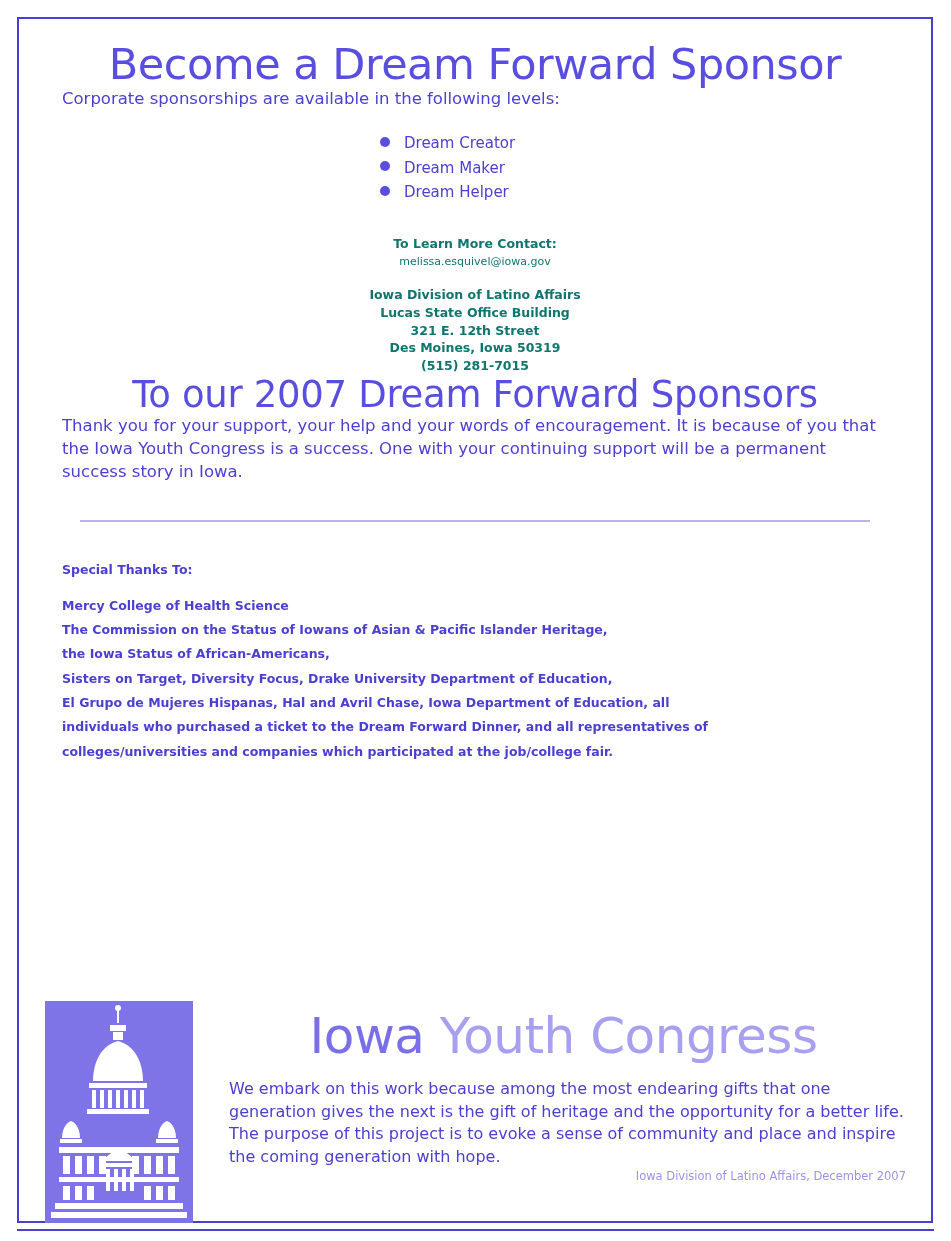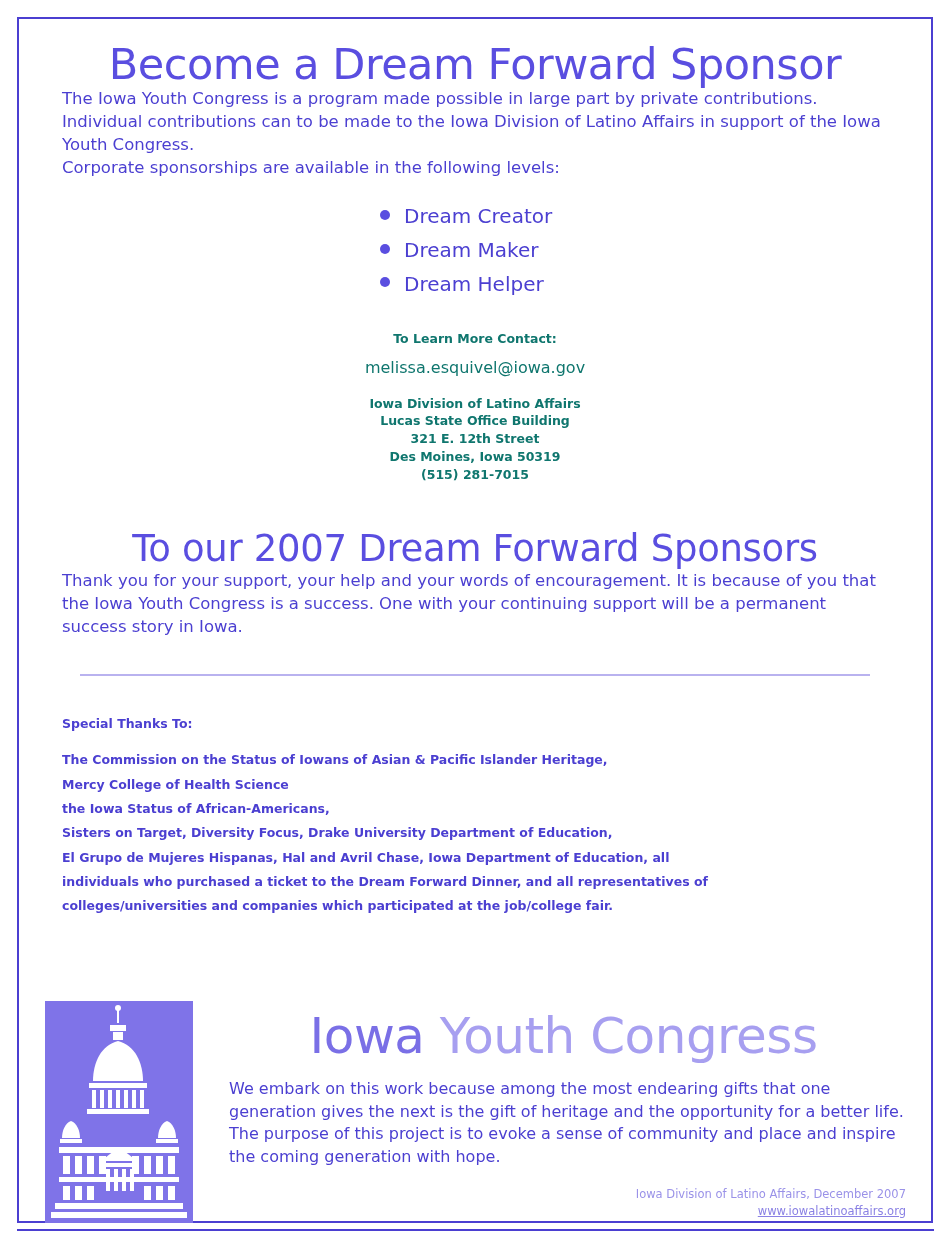--- a/index.html
+++ b/index.html
@@ -216,7 +216,6 @@
 
     <h1 class="headline">Become a Dream Forward Sponsor</h1>
 
-    <p class="body-text para-1">The Iowa Youth Congress is a program made possible in large part by private contributions. Individual contributions can to be made to the Iowa Division of Latino Affairs in support of the Iowa Youth Congress.</p>
 
     <p class="body-text para-2">Corporate sponsorships are available in the following levels:</p>
 

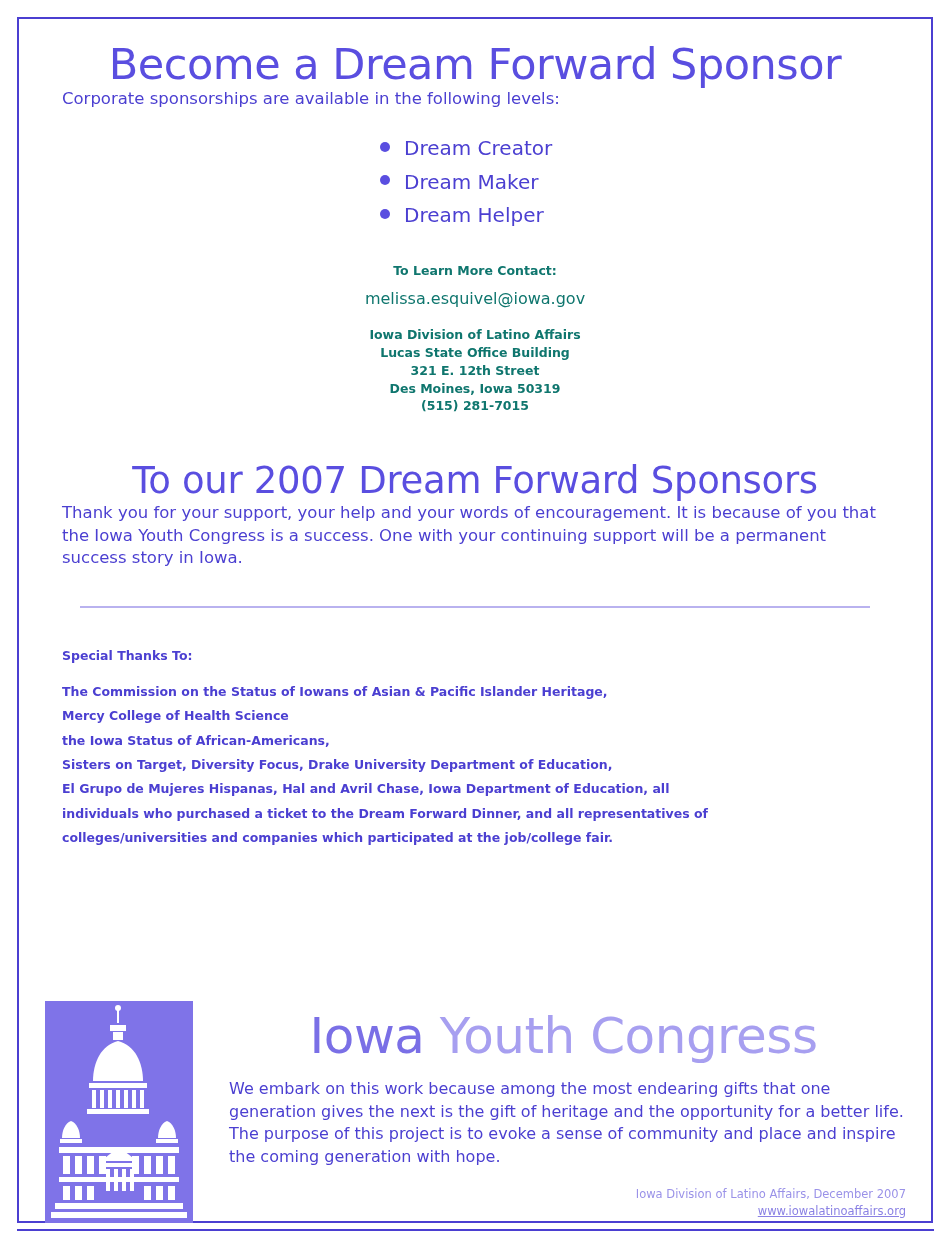--- a/index.html
+++ b/index.html
@@ -78,7 +78,7 @@
     text-align: center;
   }
   ul.levels li {
-    font-size: 20px;
+    font-size: 15px;
     line-height: 1.62;
     color: #4b3fd1;
     position: relative;

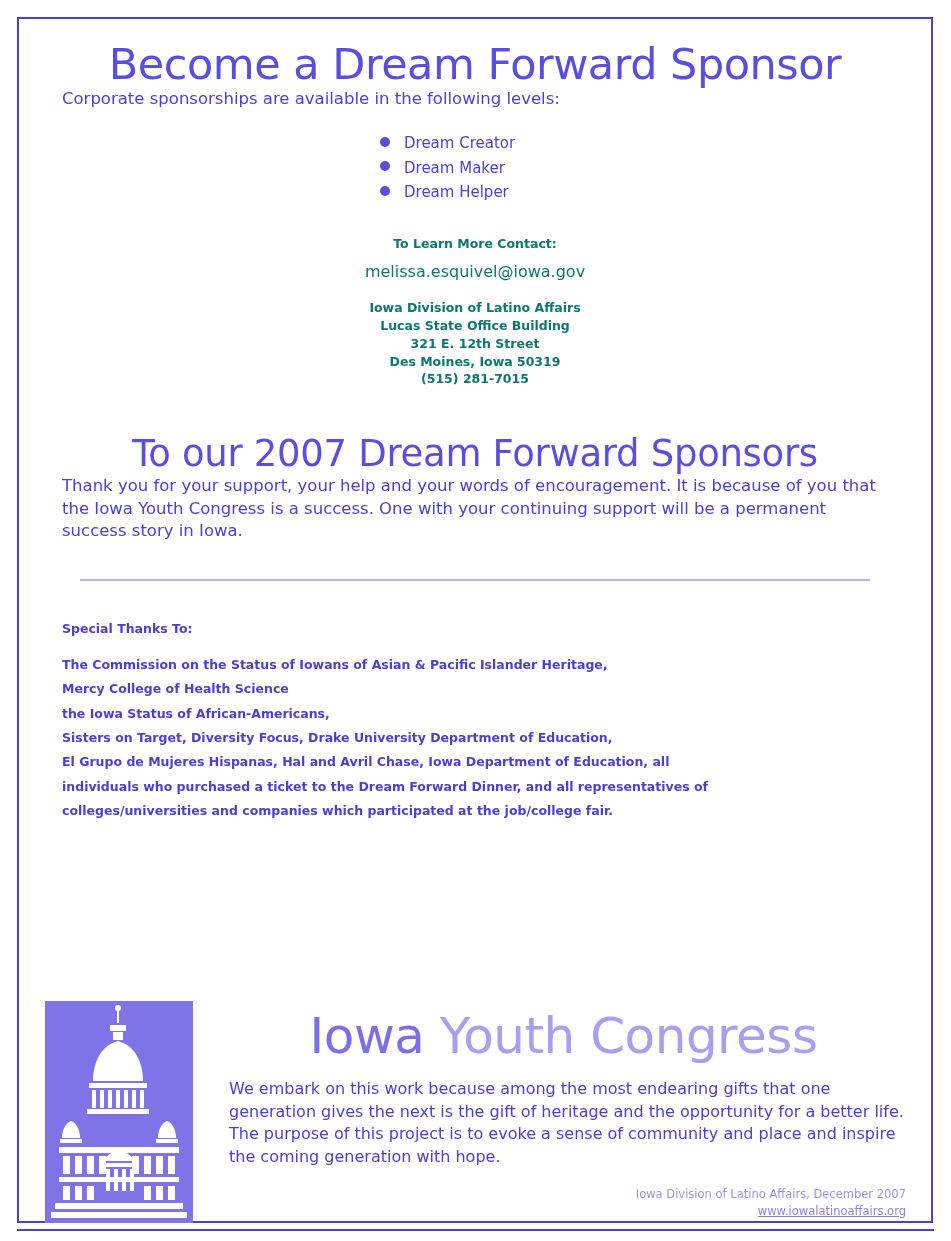--- a/index.html
+++ b/index.html
@@ -111,9 +111,9 @@
     color: #0f766e;
   }
   .contact-block .email {
-    margin-top: 7px;
+    margin-top: 1px;
     font-weight: normal;
-    font-size: 16px;
+    font-size: 11px;
   }
   .contact-addr {
     margin-top: 16px;

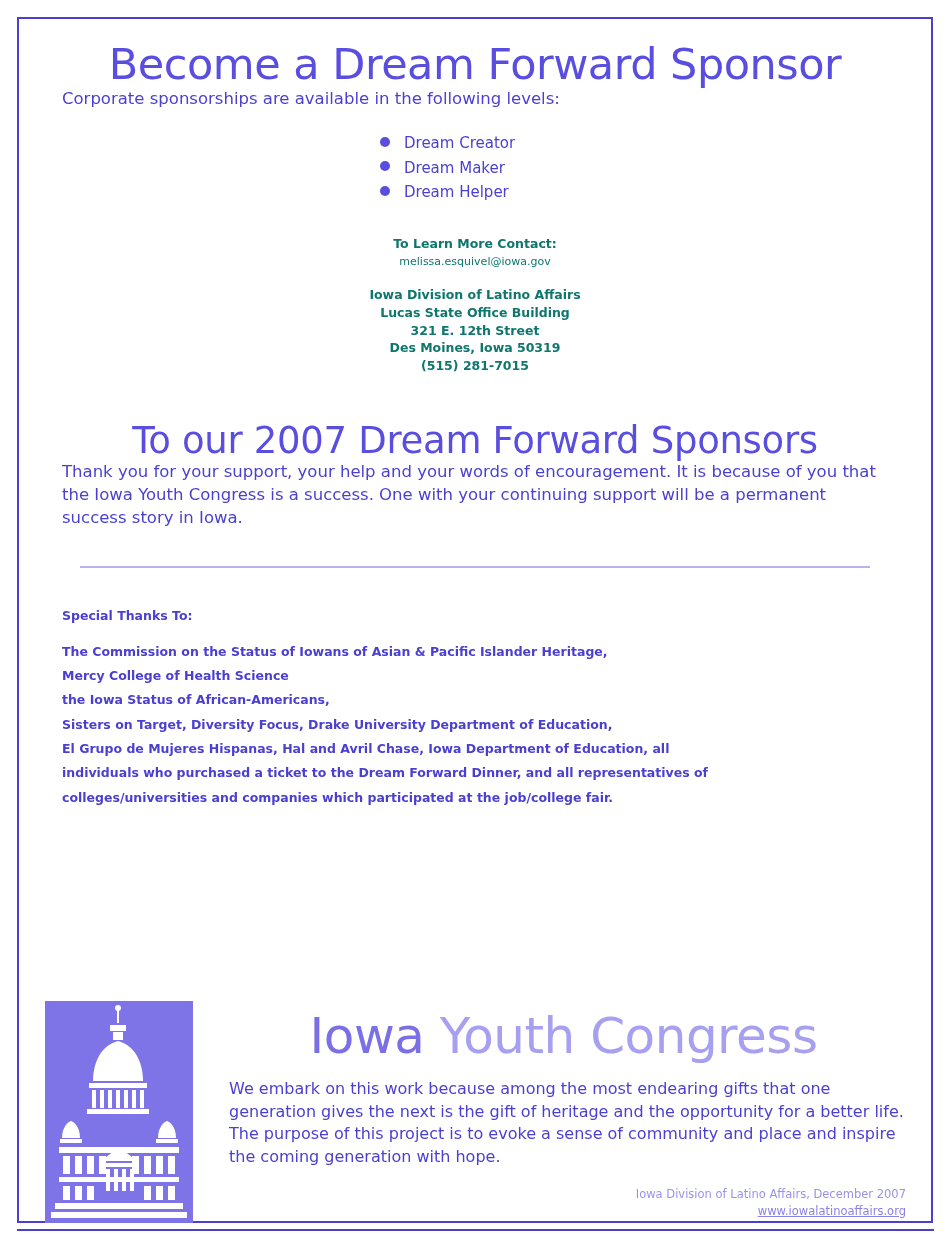--- a/index.html
+++ b/index.html
@@ -120,7 +120,7 @@
   }
   .contact-addr div { line-height: 1.42; }
 
-  .section2 { margin-top: 46px; }
+  .section2 { }
   .para-3 { margin-top: 14px; }
 
   hr.divider {

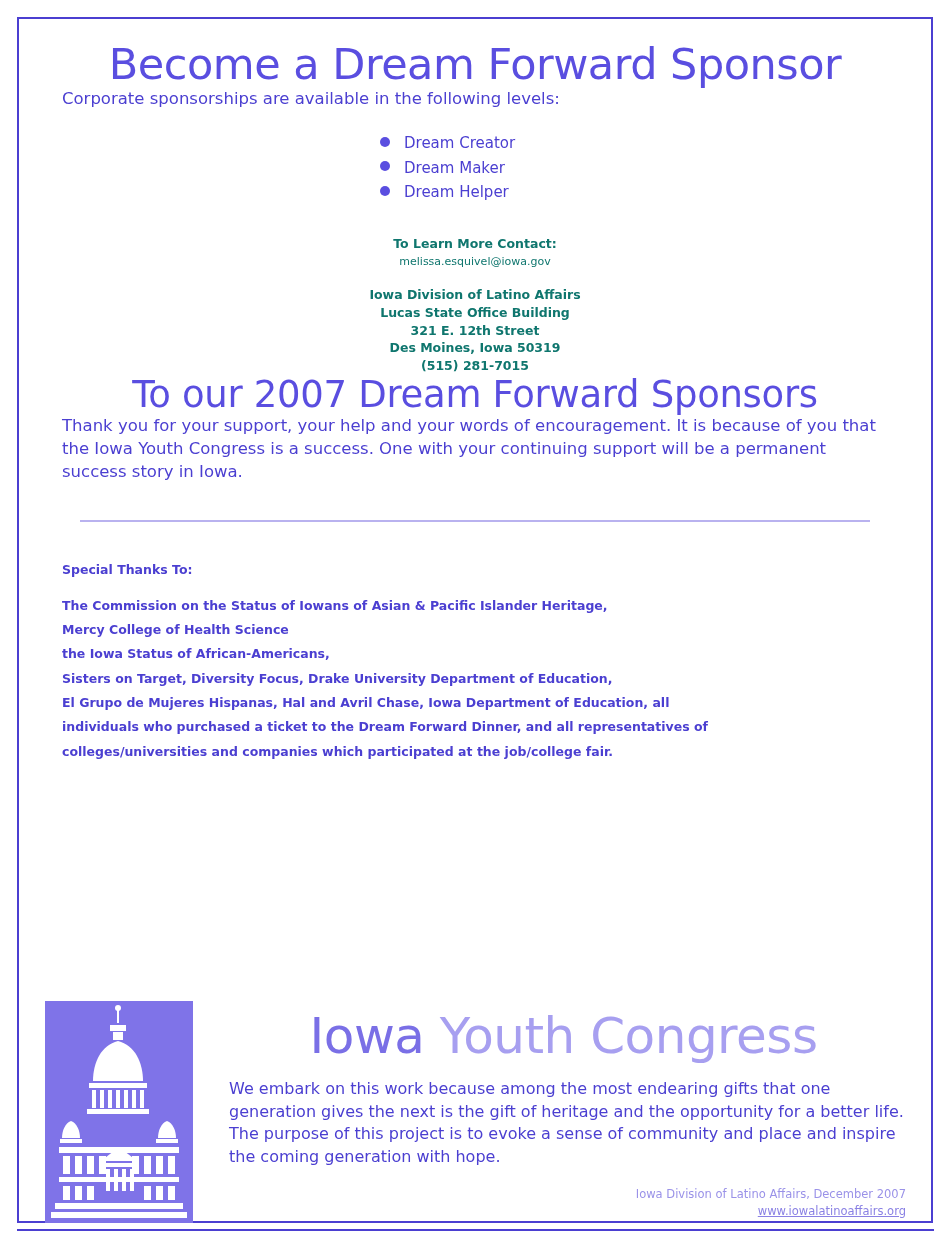--- a/index.html
+++ b/index.html
@@ -259,8 +259,8 @@
     <div class="thanks-block">
       <div>Special Thanks To:</div>
       <div class="thanks-list">
+        <div>Mercy College of Health Science</div>
         <div>The Commission on the Status of Iowans of Asian &amp; Pacific Islander Heritage,</div>
-        <div>Mercy College of Health Science</div>
         <div>the Iowa Status of African-Americans,</div>
         <div>Sisters on Target, Diversity Focus, Drake University Department of Education,</div>
         <div>El Grupo de Mujeres Hispanas, Hal and Avril Chase, Iowa Department of Education, all</div>

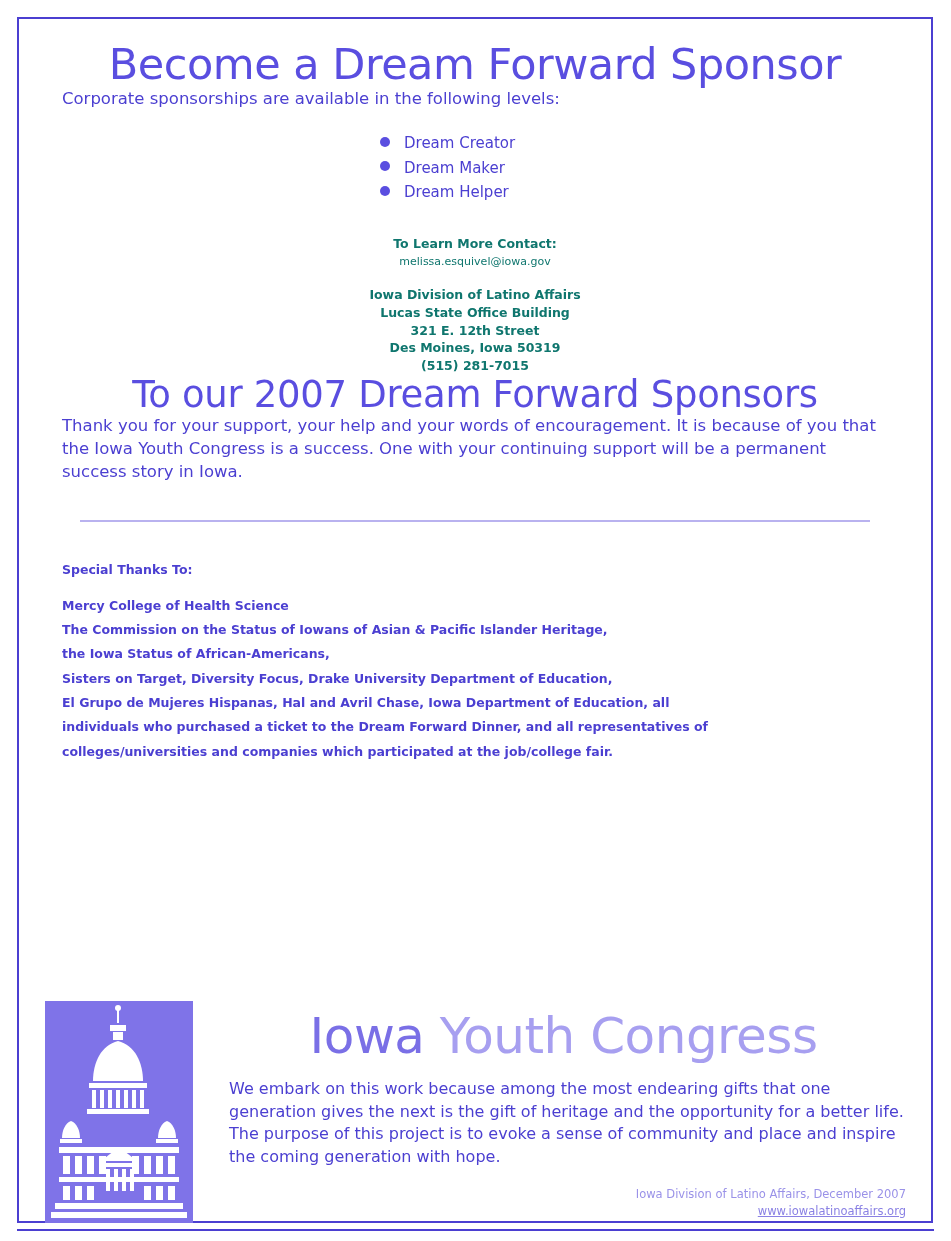--- a/index.html
+++ b/index.html
@@ -190,7 +190,6 @@
     text-align: right;
     font-size: 11.5px;
     color: #9a92e8;
-    margin-top: 18px;
   }
   .credit .url {
     text-decoration: underline;

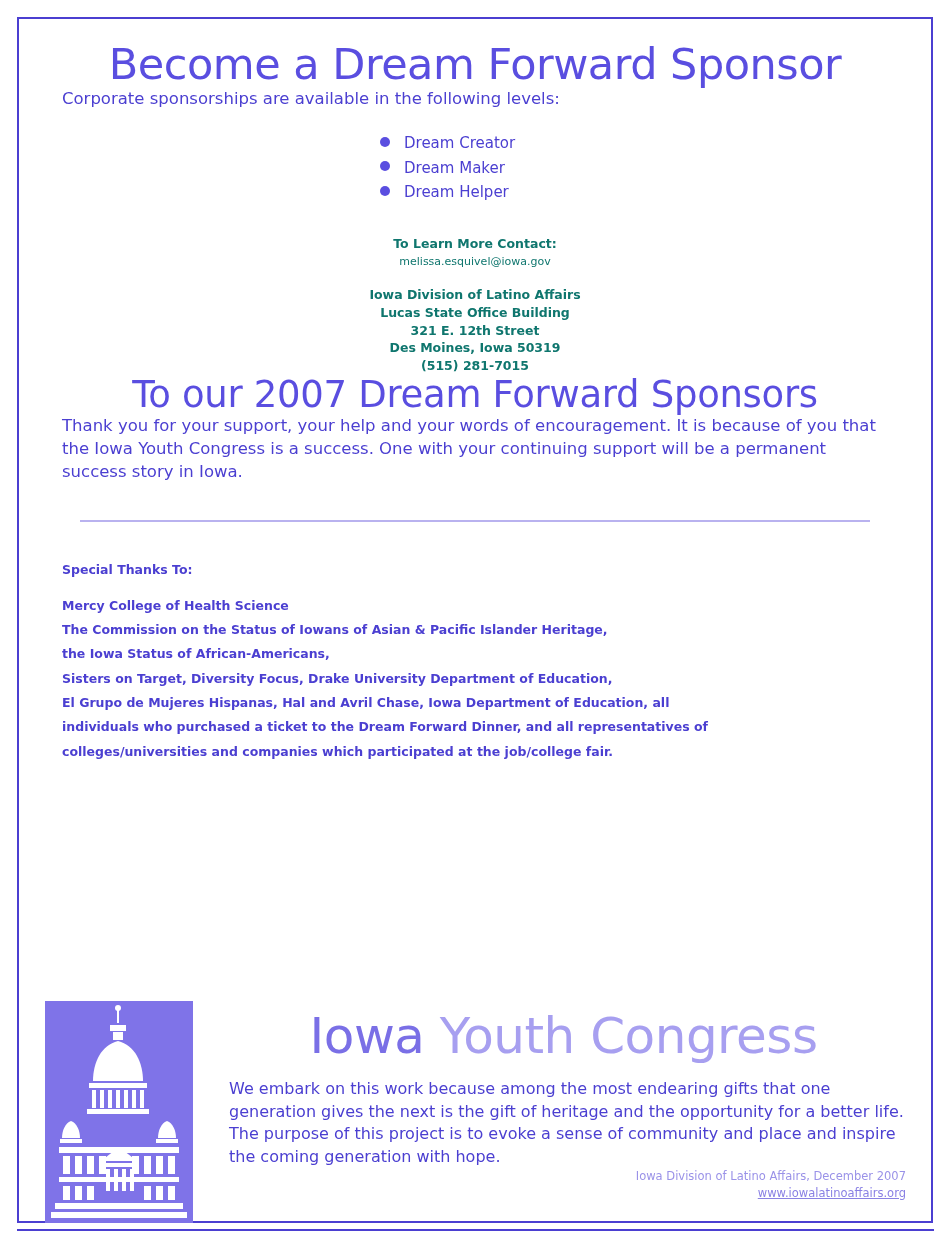--- a/index.html
+++ b/index.html
@@ -338,7 +338,6 @@
         <div class="mission">We embark on this work because among the most endearing gifts that one generation gives the next is the gift of heritage and the opportunity for a better life. The purpose of this project is to evoke a sense of community and place and inspire the coming generation with hope.</div>
         <div class="credit">
           <span>Iowa Division of Latino Affairs, December 2007</span>
-          <span class="url">www.iowalatinoaffairs.org</span>
         </div>
       </div>
     </div>

